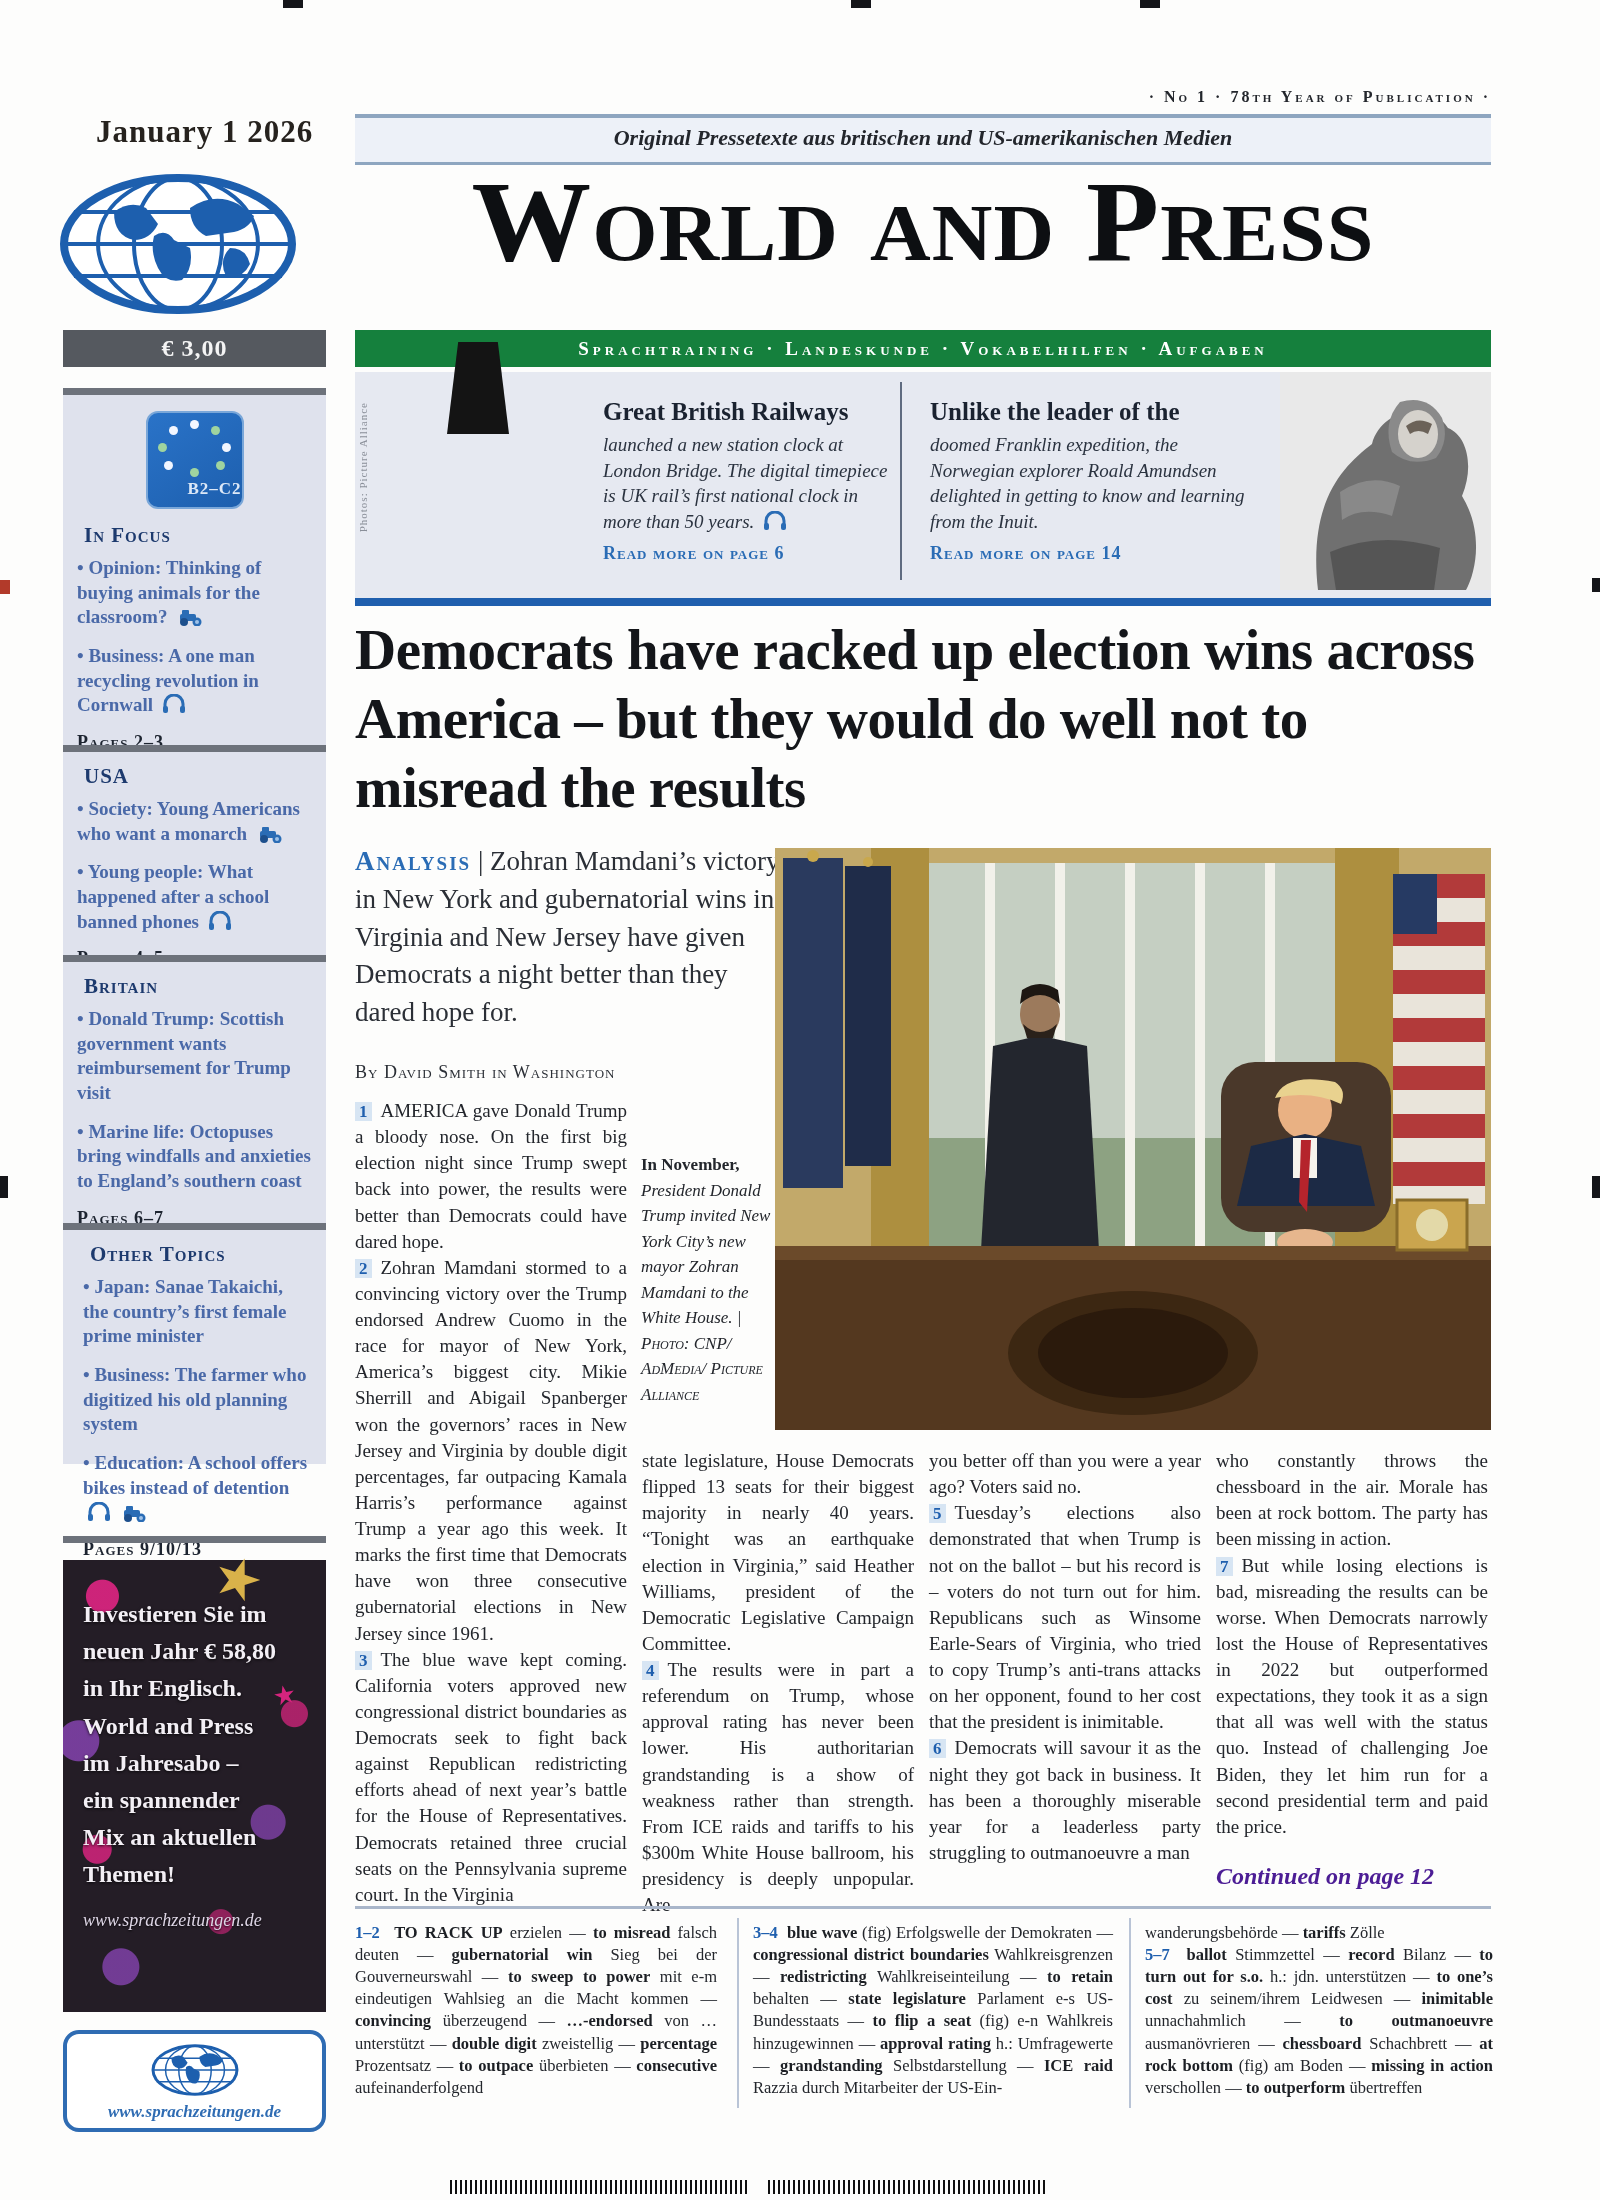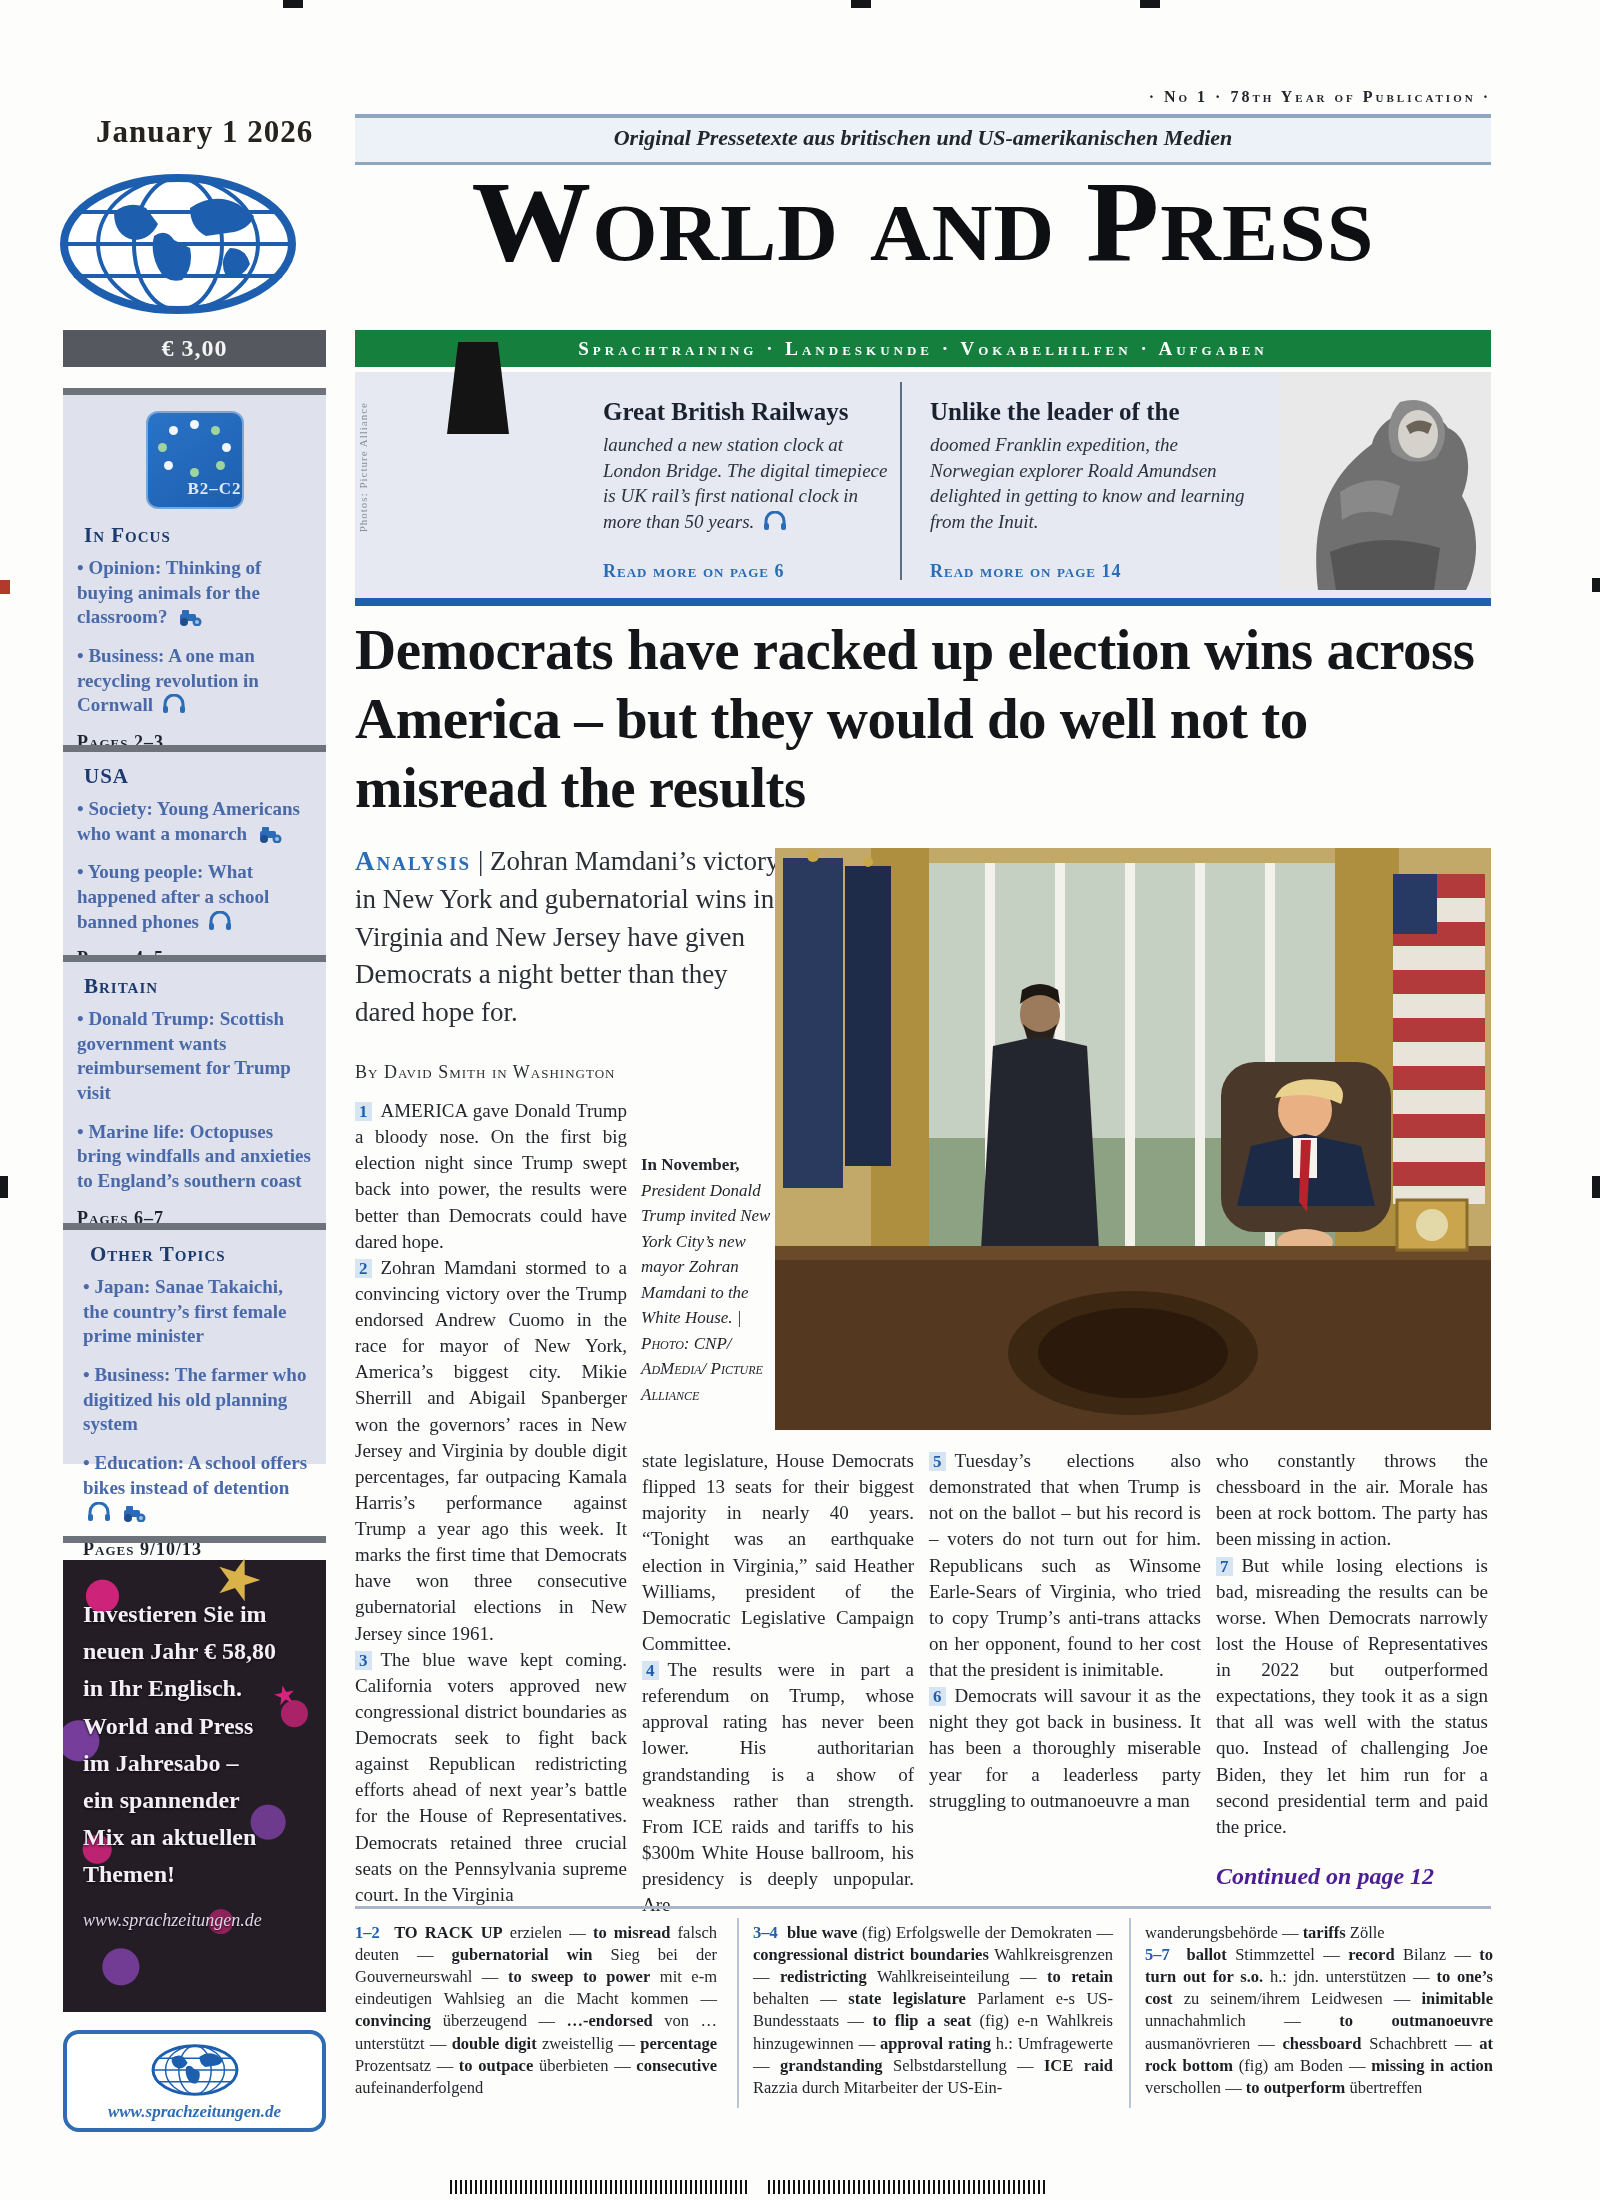--- a/index.html
+++ b/index.html
@@ -42,7 +42,7 @@
   .teaser-text{position:absolute;top:26px;}
   .t-title{font-size:25px;font-weight:700;color:#1a2230;margin-bottom:6px;}
   .t-body{font-size:19px;font-style:italic;color:#2b3340;line-height:1.35;}
-  .t-link{display:block;margin-top:26px;font-variant:small-caps;font-weight:700;font-size:18px;
+  .t-link{display:block;margin-top:8px;font-variant:small-caps;font-weight:700;font-size:18px;
           color:#2a6cb5;letter-spacing:1px;text-decoration:none;}
   .tdivider{position:absolute;left:545px;top:10px;width:2px;height:198px;background:#5f6b80;}
   .amundsen{position:absolute;right:0;top:0;width:211px;height:218px;}

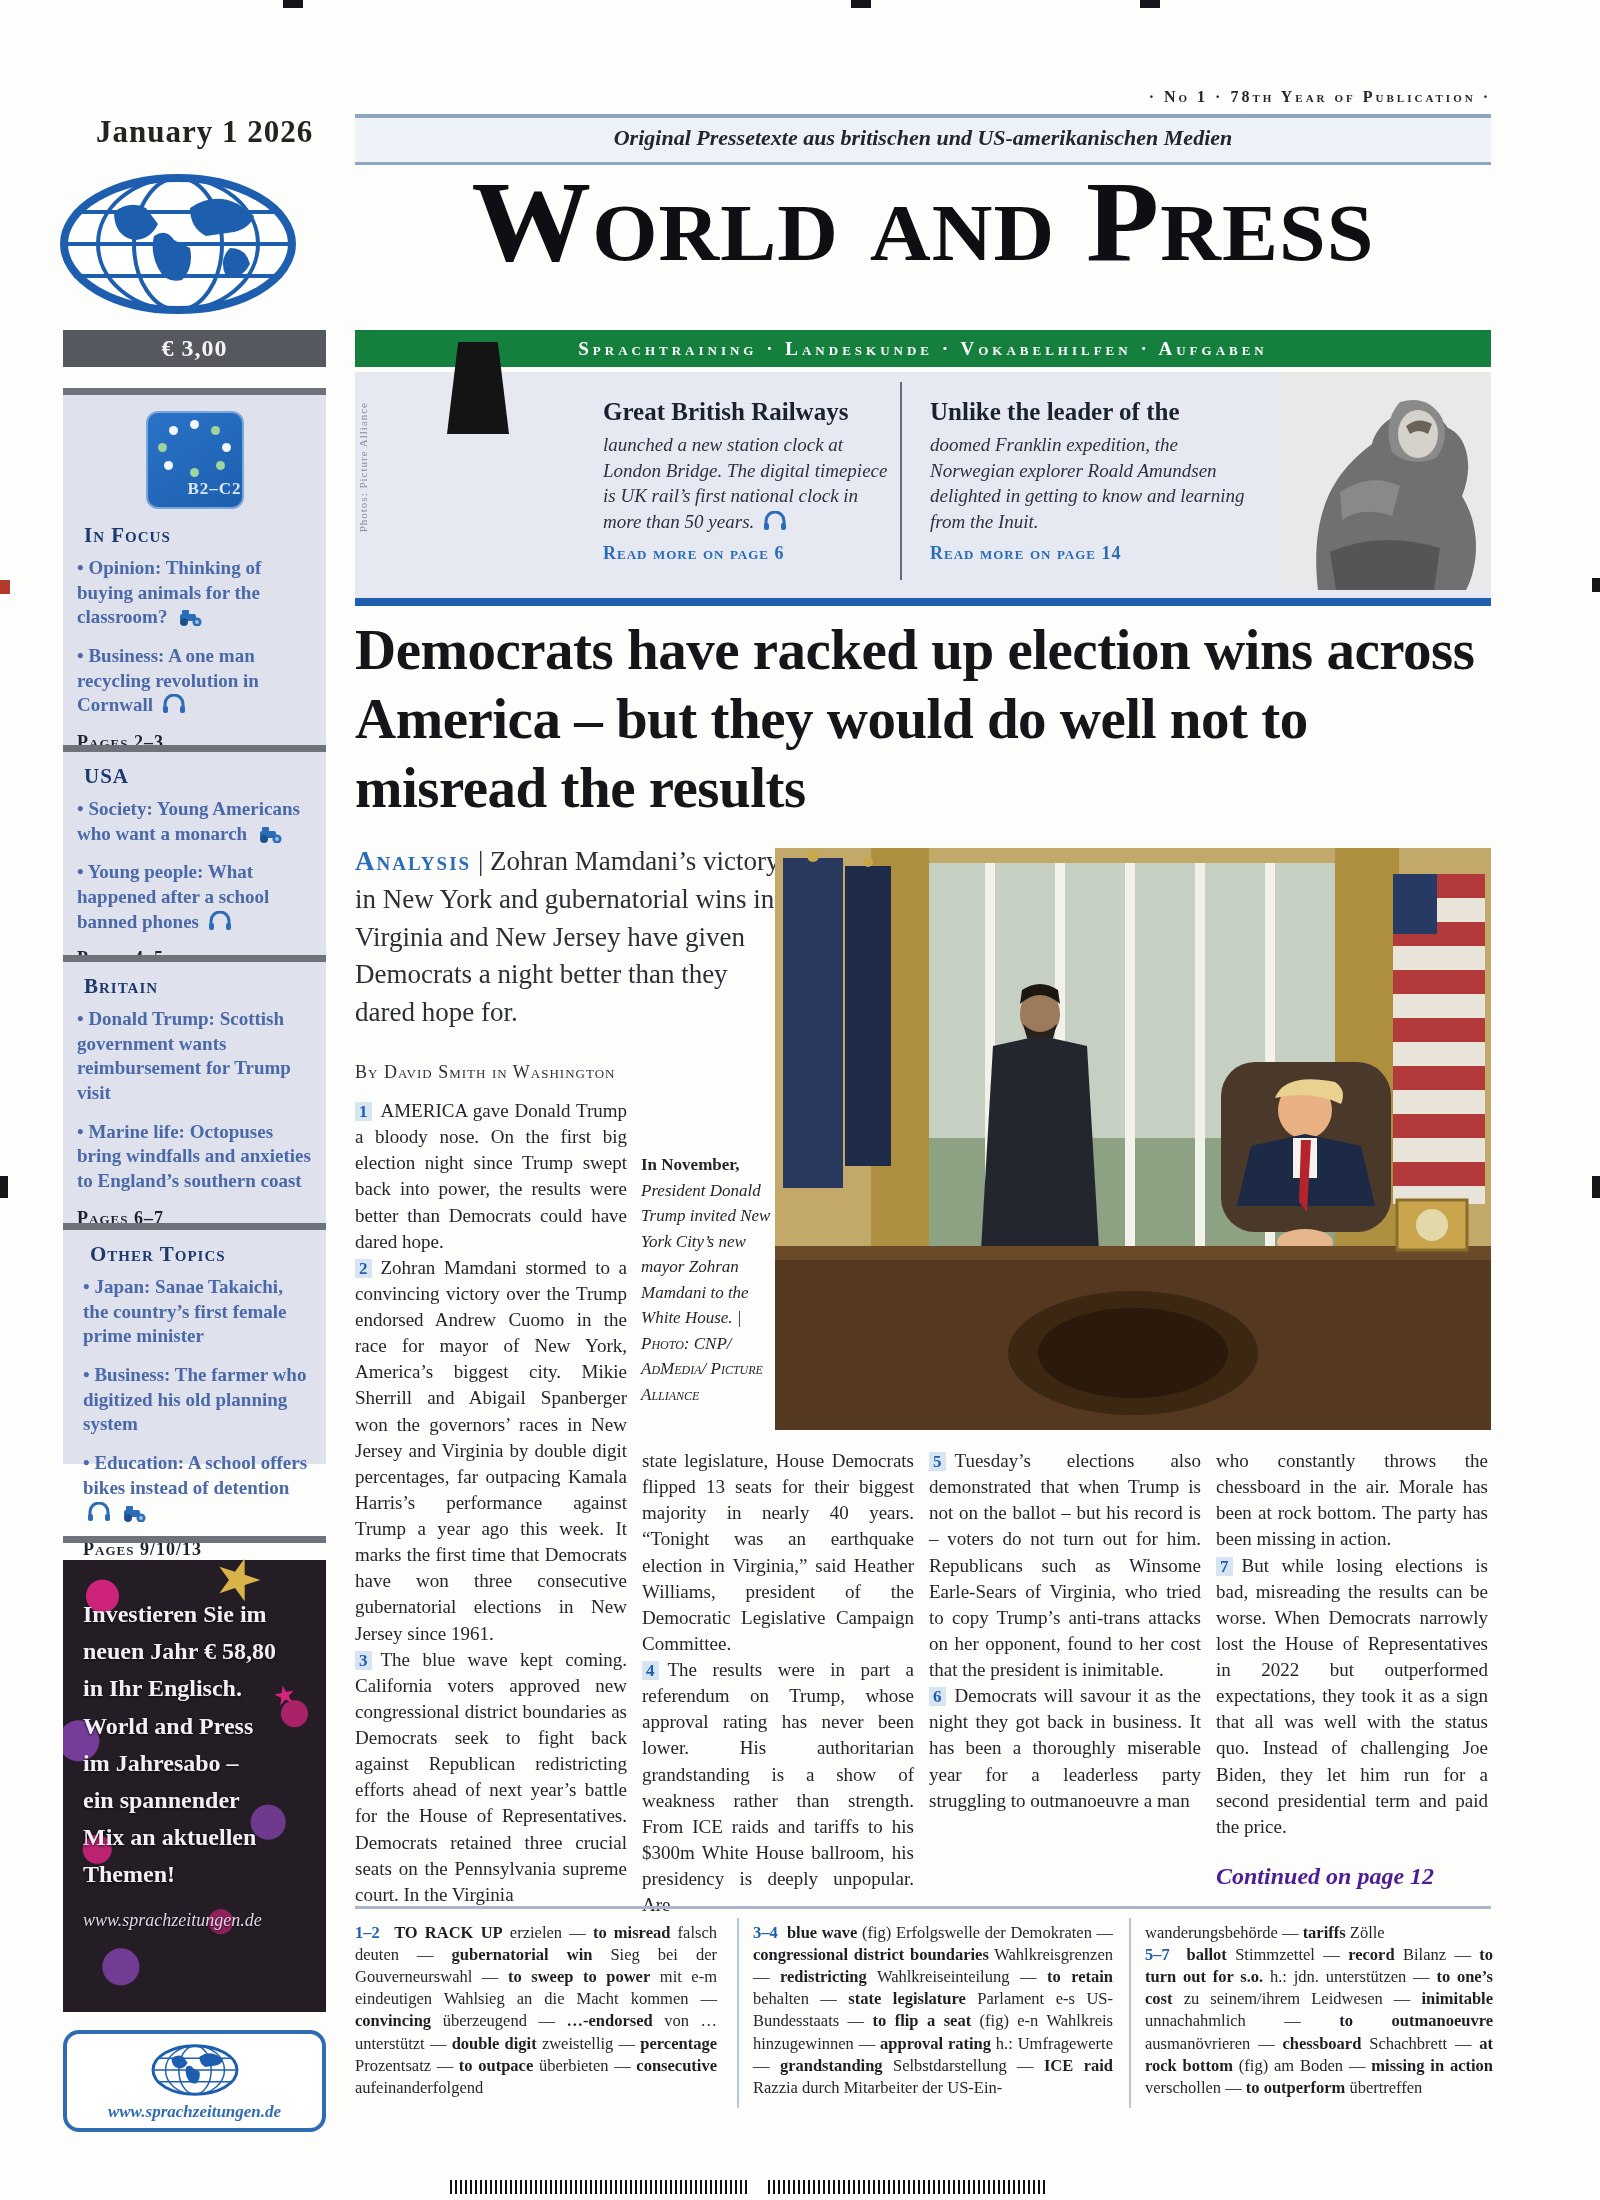--- a/index.html
+++ b/index.html
@@ -257,6 +257,7 @@
 </div>
 
 <div class="col" style="left:929px;top:1448px;">
+  <p><span>you better off than you were a year ago? Voters said no.</span></p>
   <p><span class="pnum">5</span><span>Tuesday’s elections also demonstrated that when Trump is not on the ballot – but his record is – voters do not turn out for him. Republicans such as Winsome Earle-Sears of Virginia, who tried to copy Trump’s anti-trans attacks on her opponent, found to her cost that the president is inimitable.</span></p>
   <p><span class="pnum">6</span><span>Democrats will savour it as the night they got back in business. It has been a thoroughly miserable year for a leaderless party struggling to outmanoeuvre a man</span></p>
 </div>

